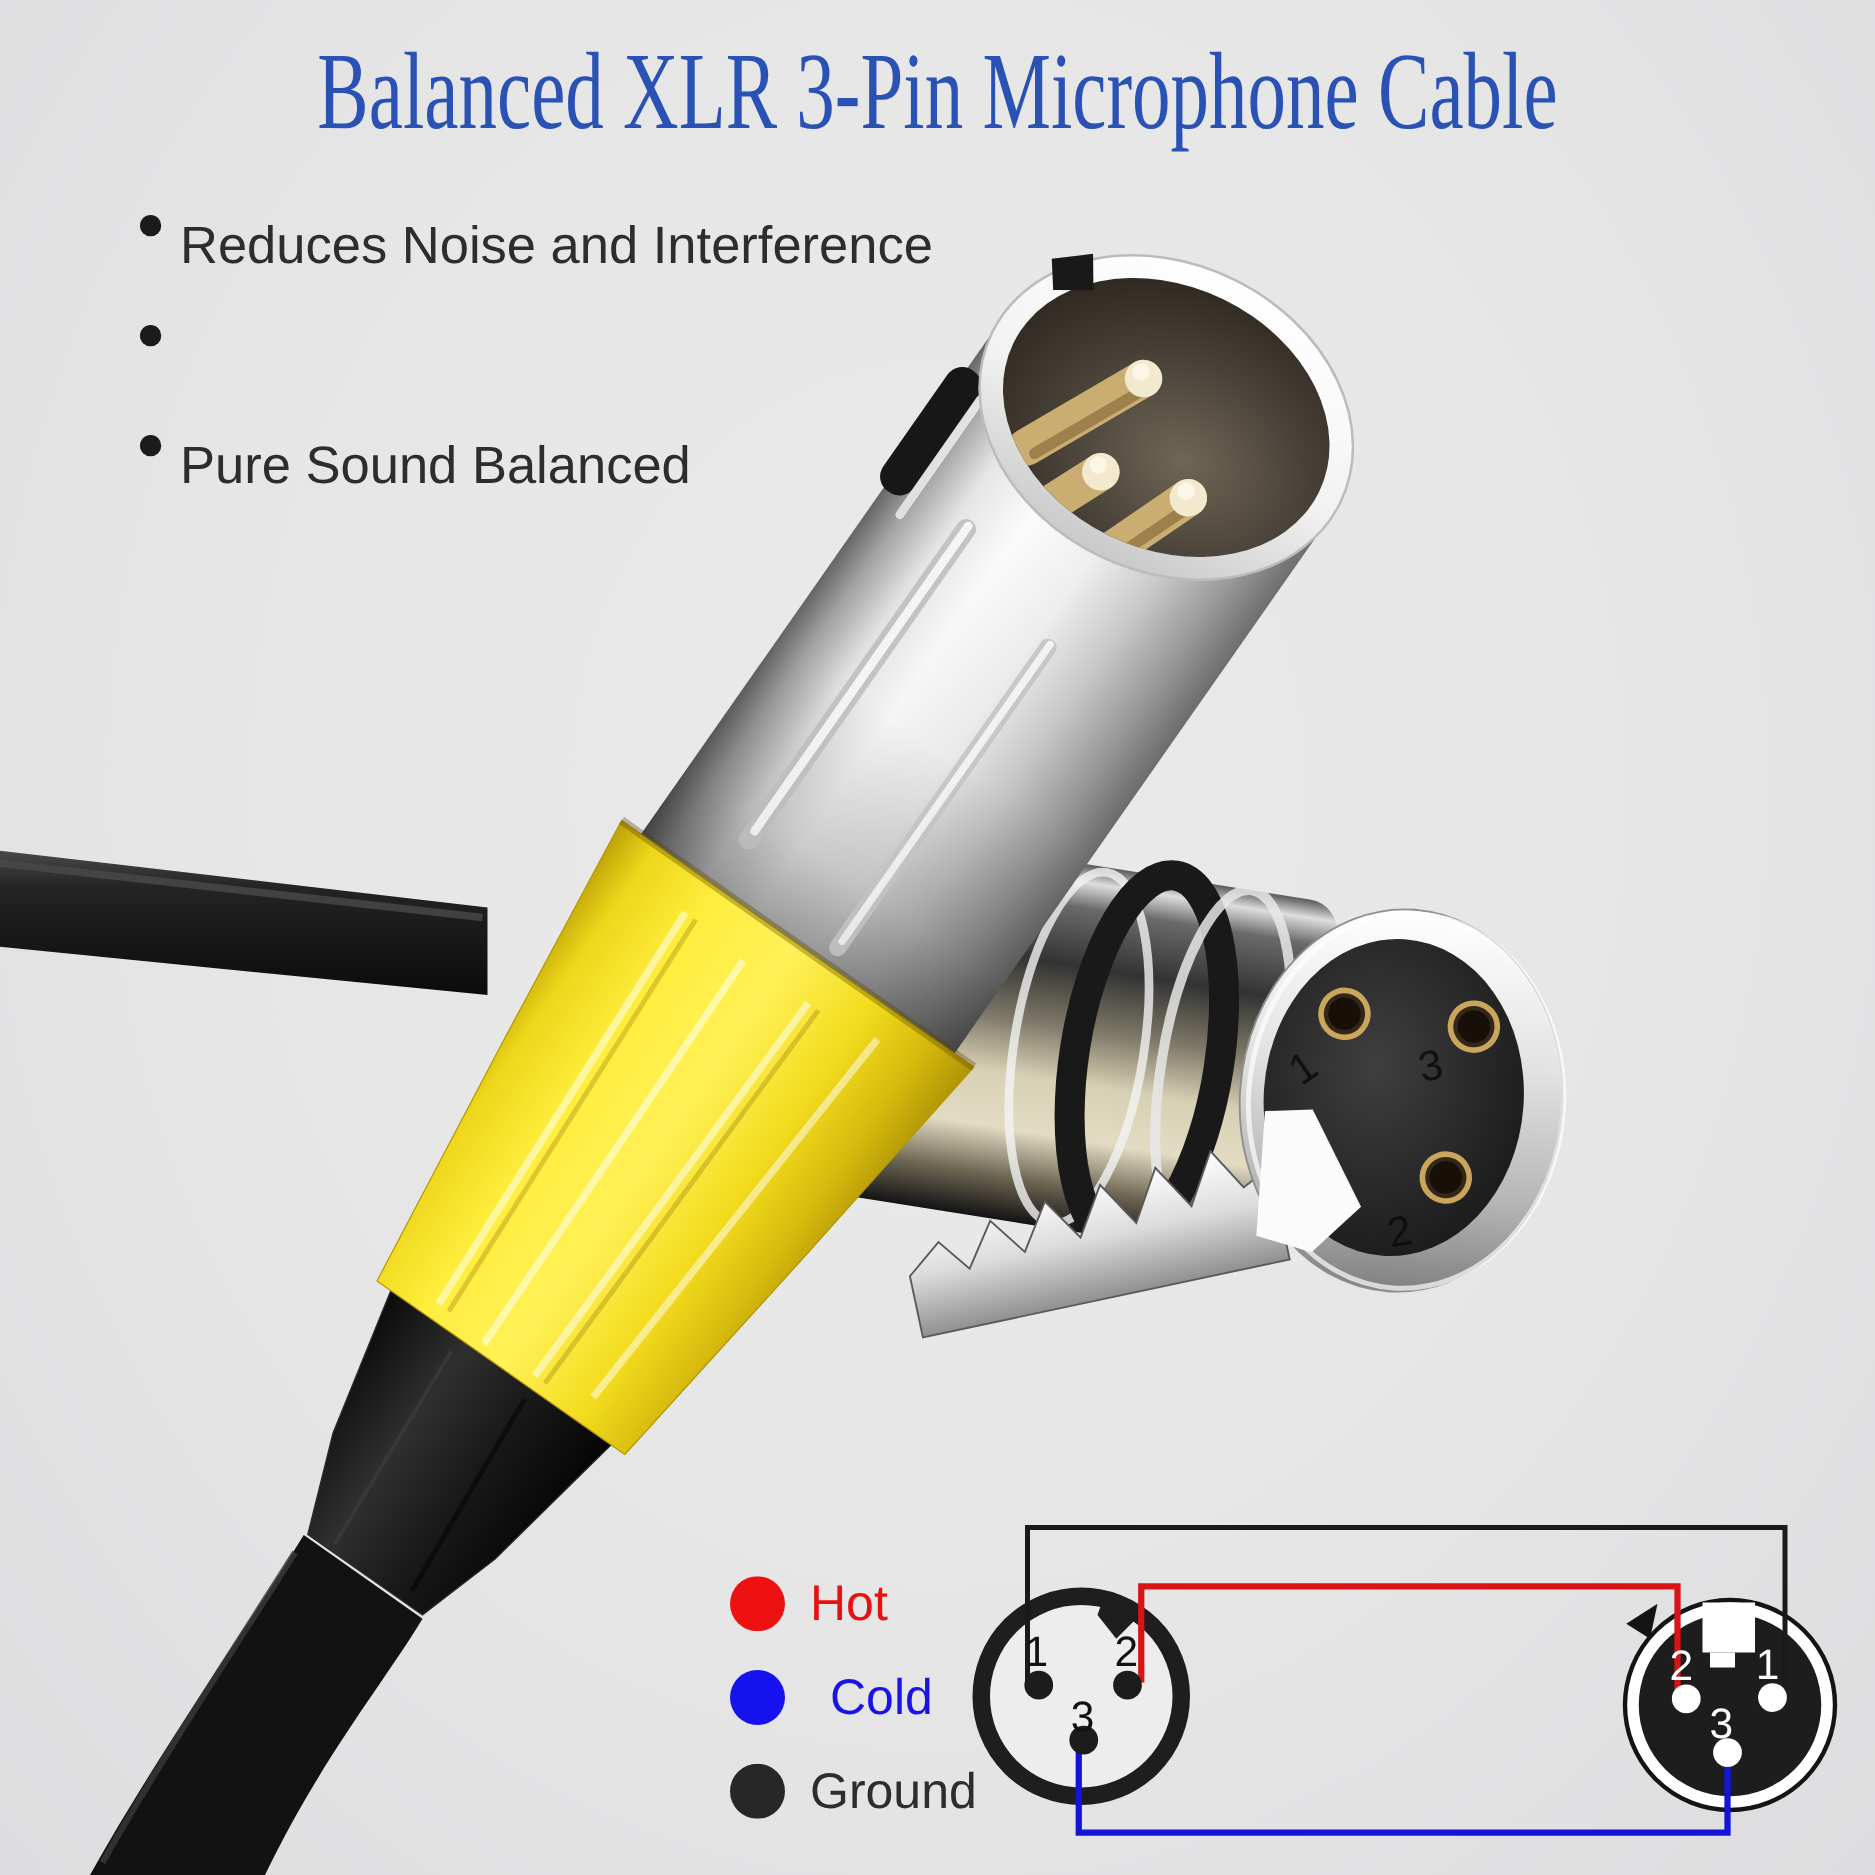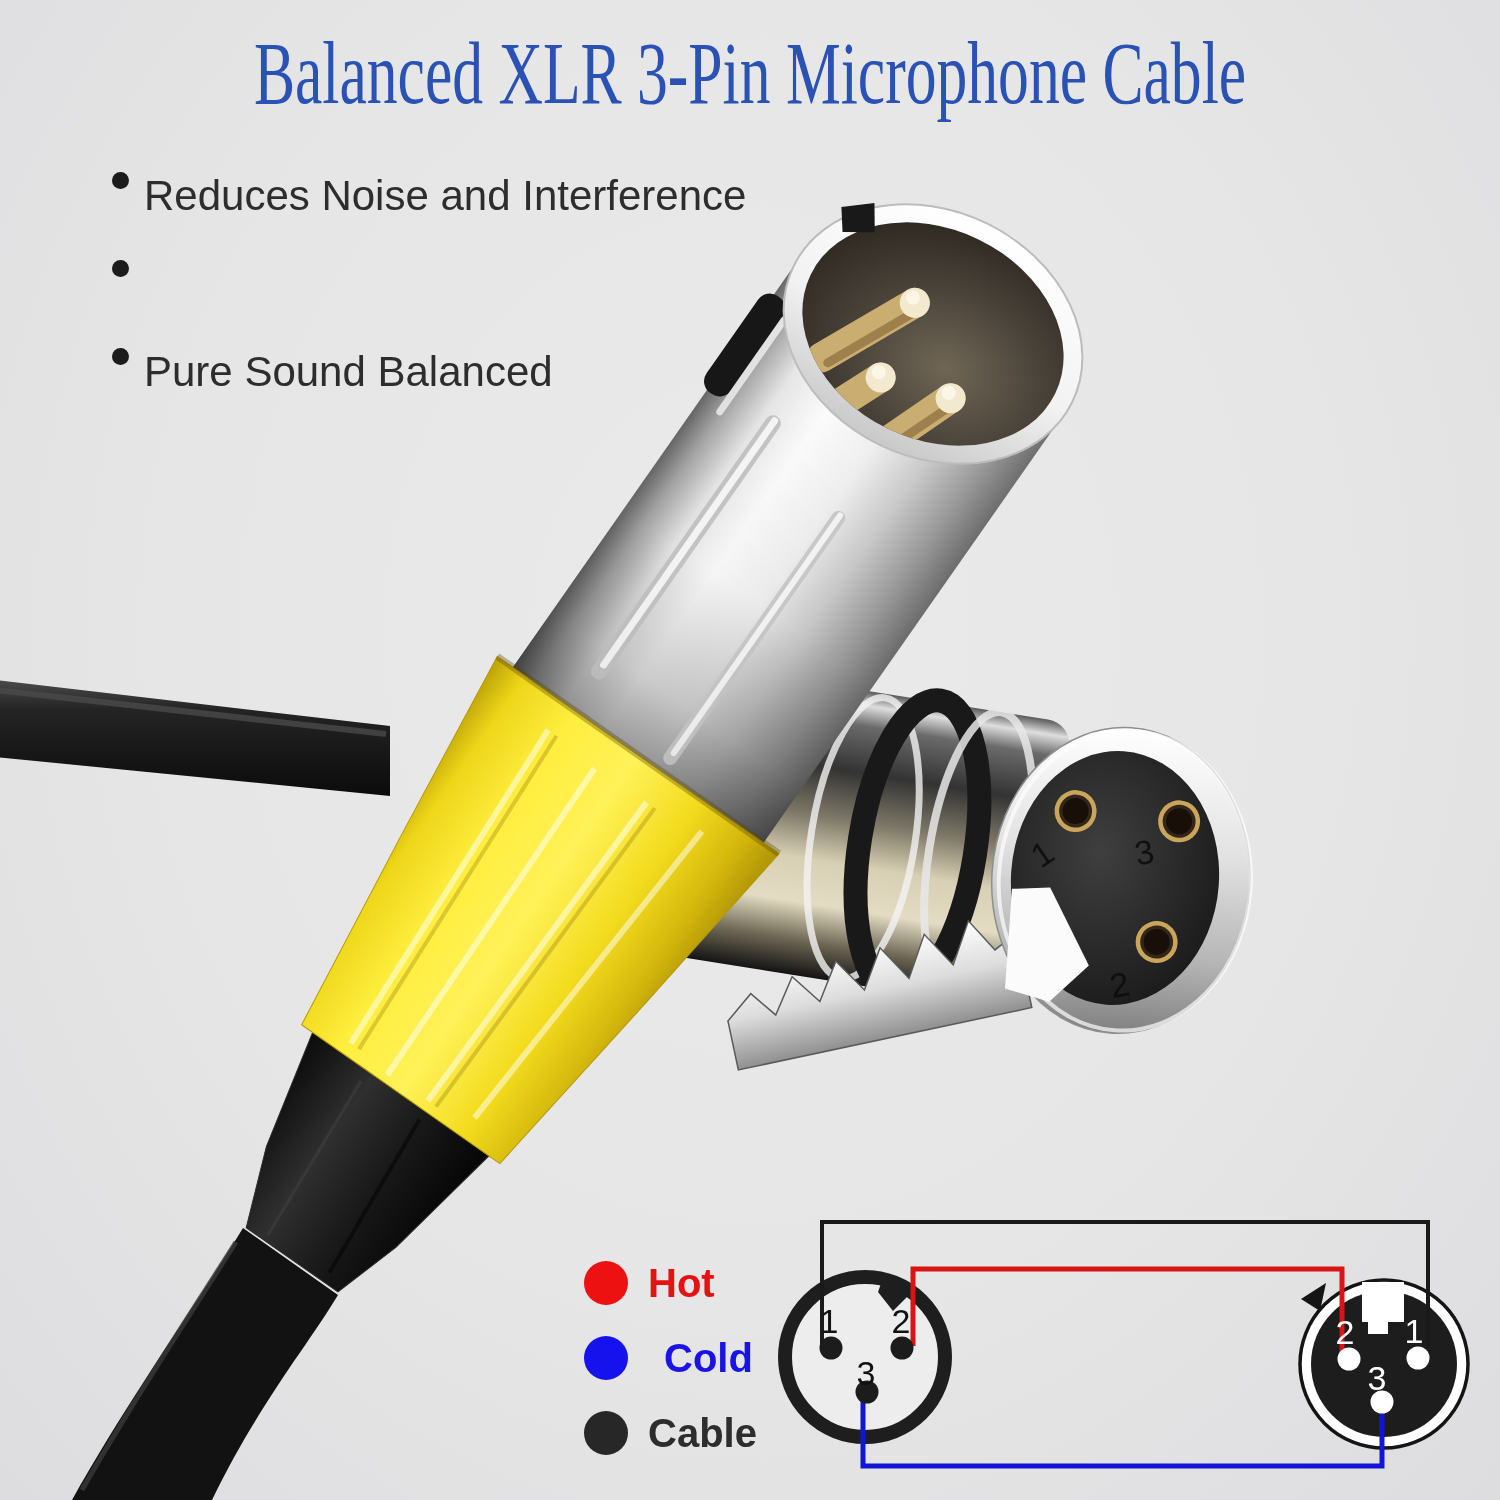--- a/index.html
+++ b/index.html
@@ -31,7 +31,7 @@
   .legend{position:absolute;left:584px;top:1261px;display:flex;flex-direction:column;gap:31px;}
   .legend-row{display:flex;align-items:center;height:44px;}
   .legend-row svg{display:block;}
-  .legend-label{margin-left:20px;font-size:40px;line-height:44px;white-space:nowrap;font-weight:bold;}
+  .legend-label{margin-left:20px;font-size:40px;line-height:44px;white-space:nowrap;}
   .legend-hot{color:#e81112;}
   .legend-cold{color:#1a13e6;margin-left:36px;}
   .legend-ground{color:#2d2d2d;}

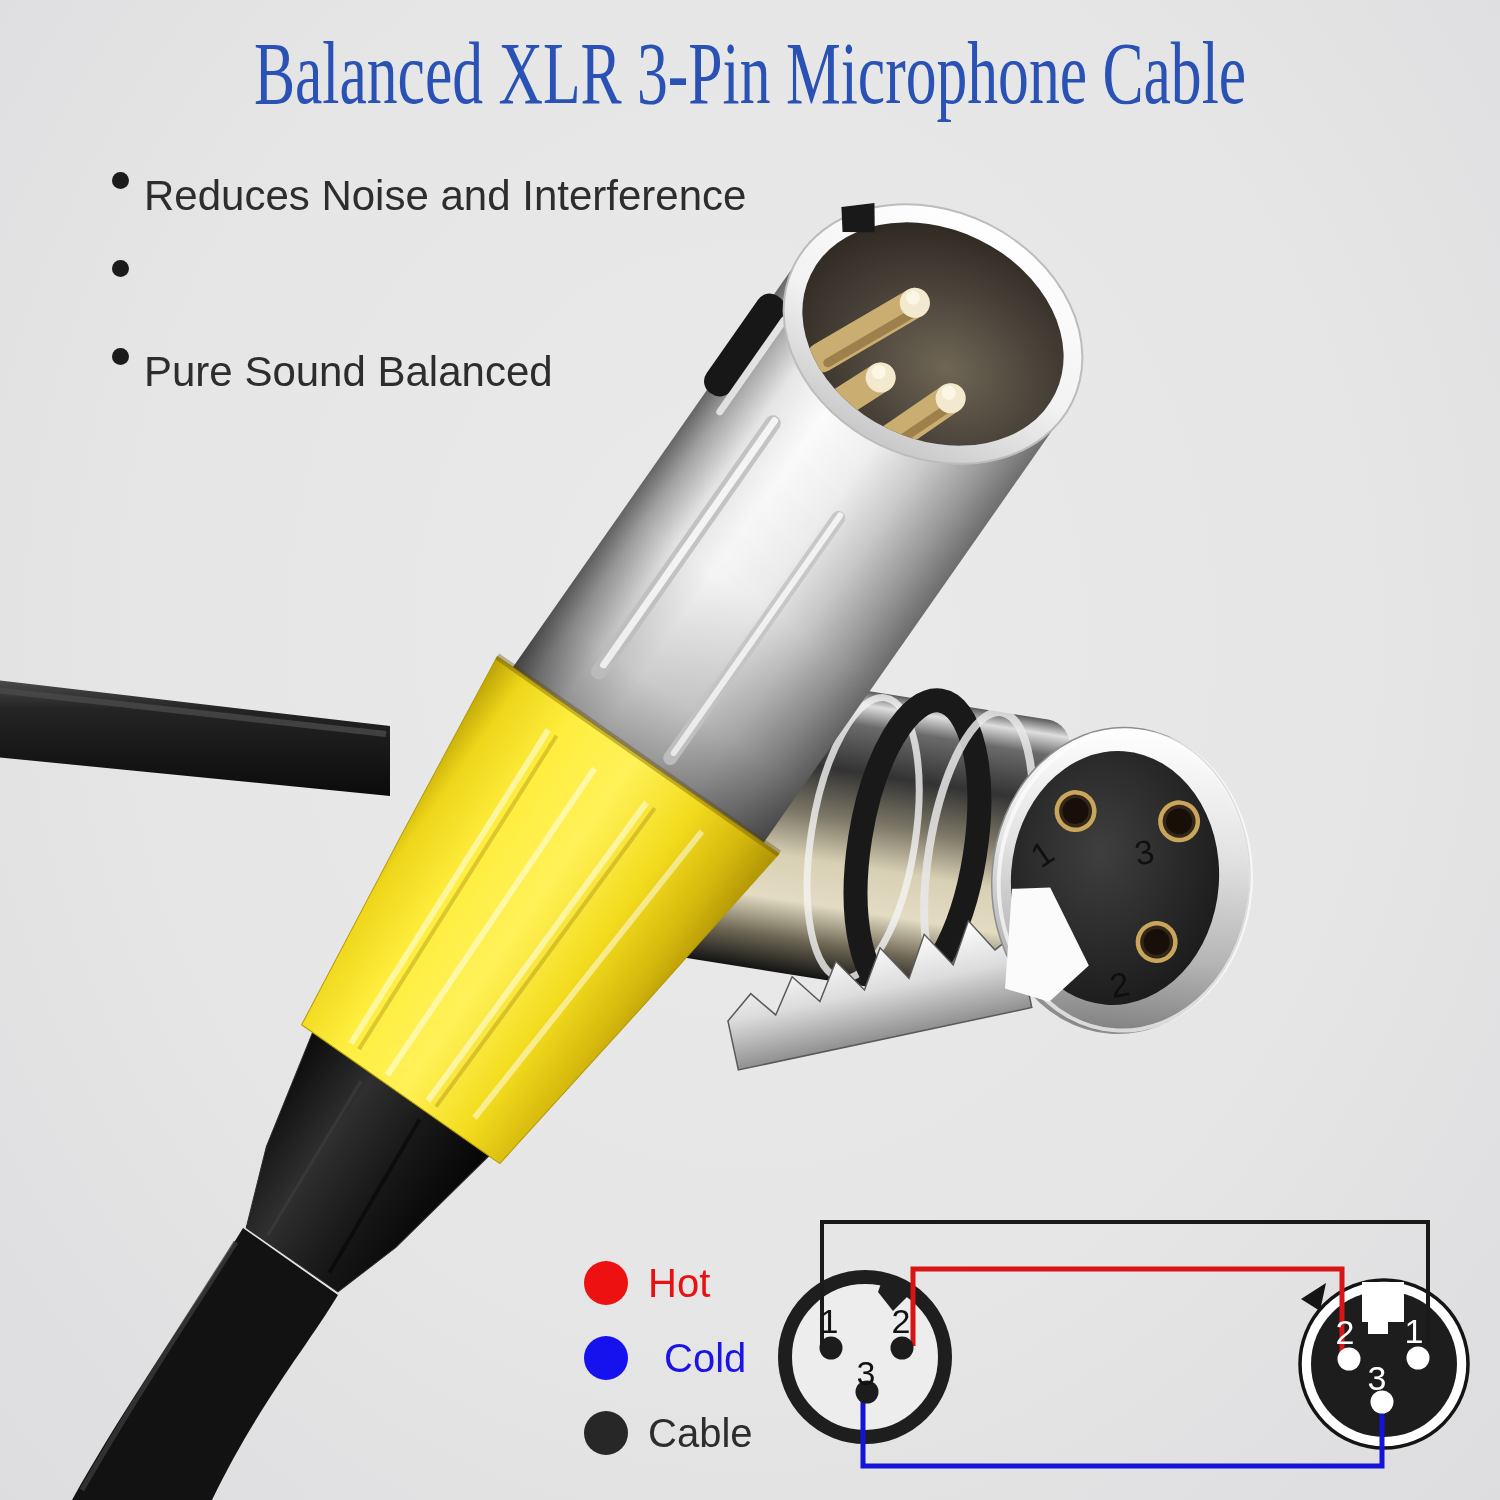--- a/index.html
+++ b/index.html
@@ -296,7 +296,7 @@
       <svg width="44" height="44">
         <circle cx="22" cy="22" r="22" fill="#272727"></circle>
       </svg>
-      <span class="legend-label legend-ground">Cable</span>
+      <span class="legend-label legend-ground">Ground</span>
     </div>
   </div>
 

